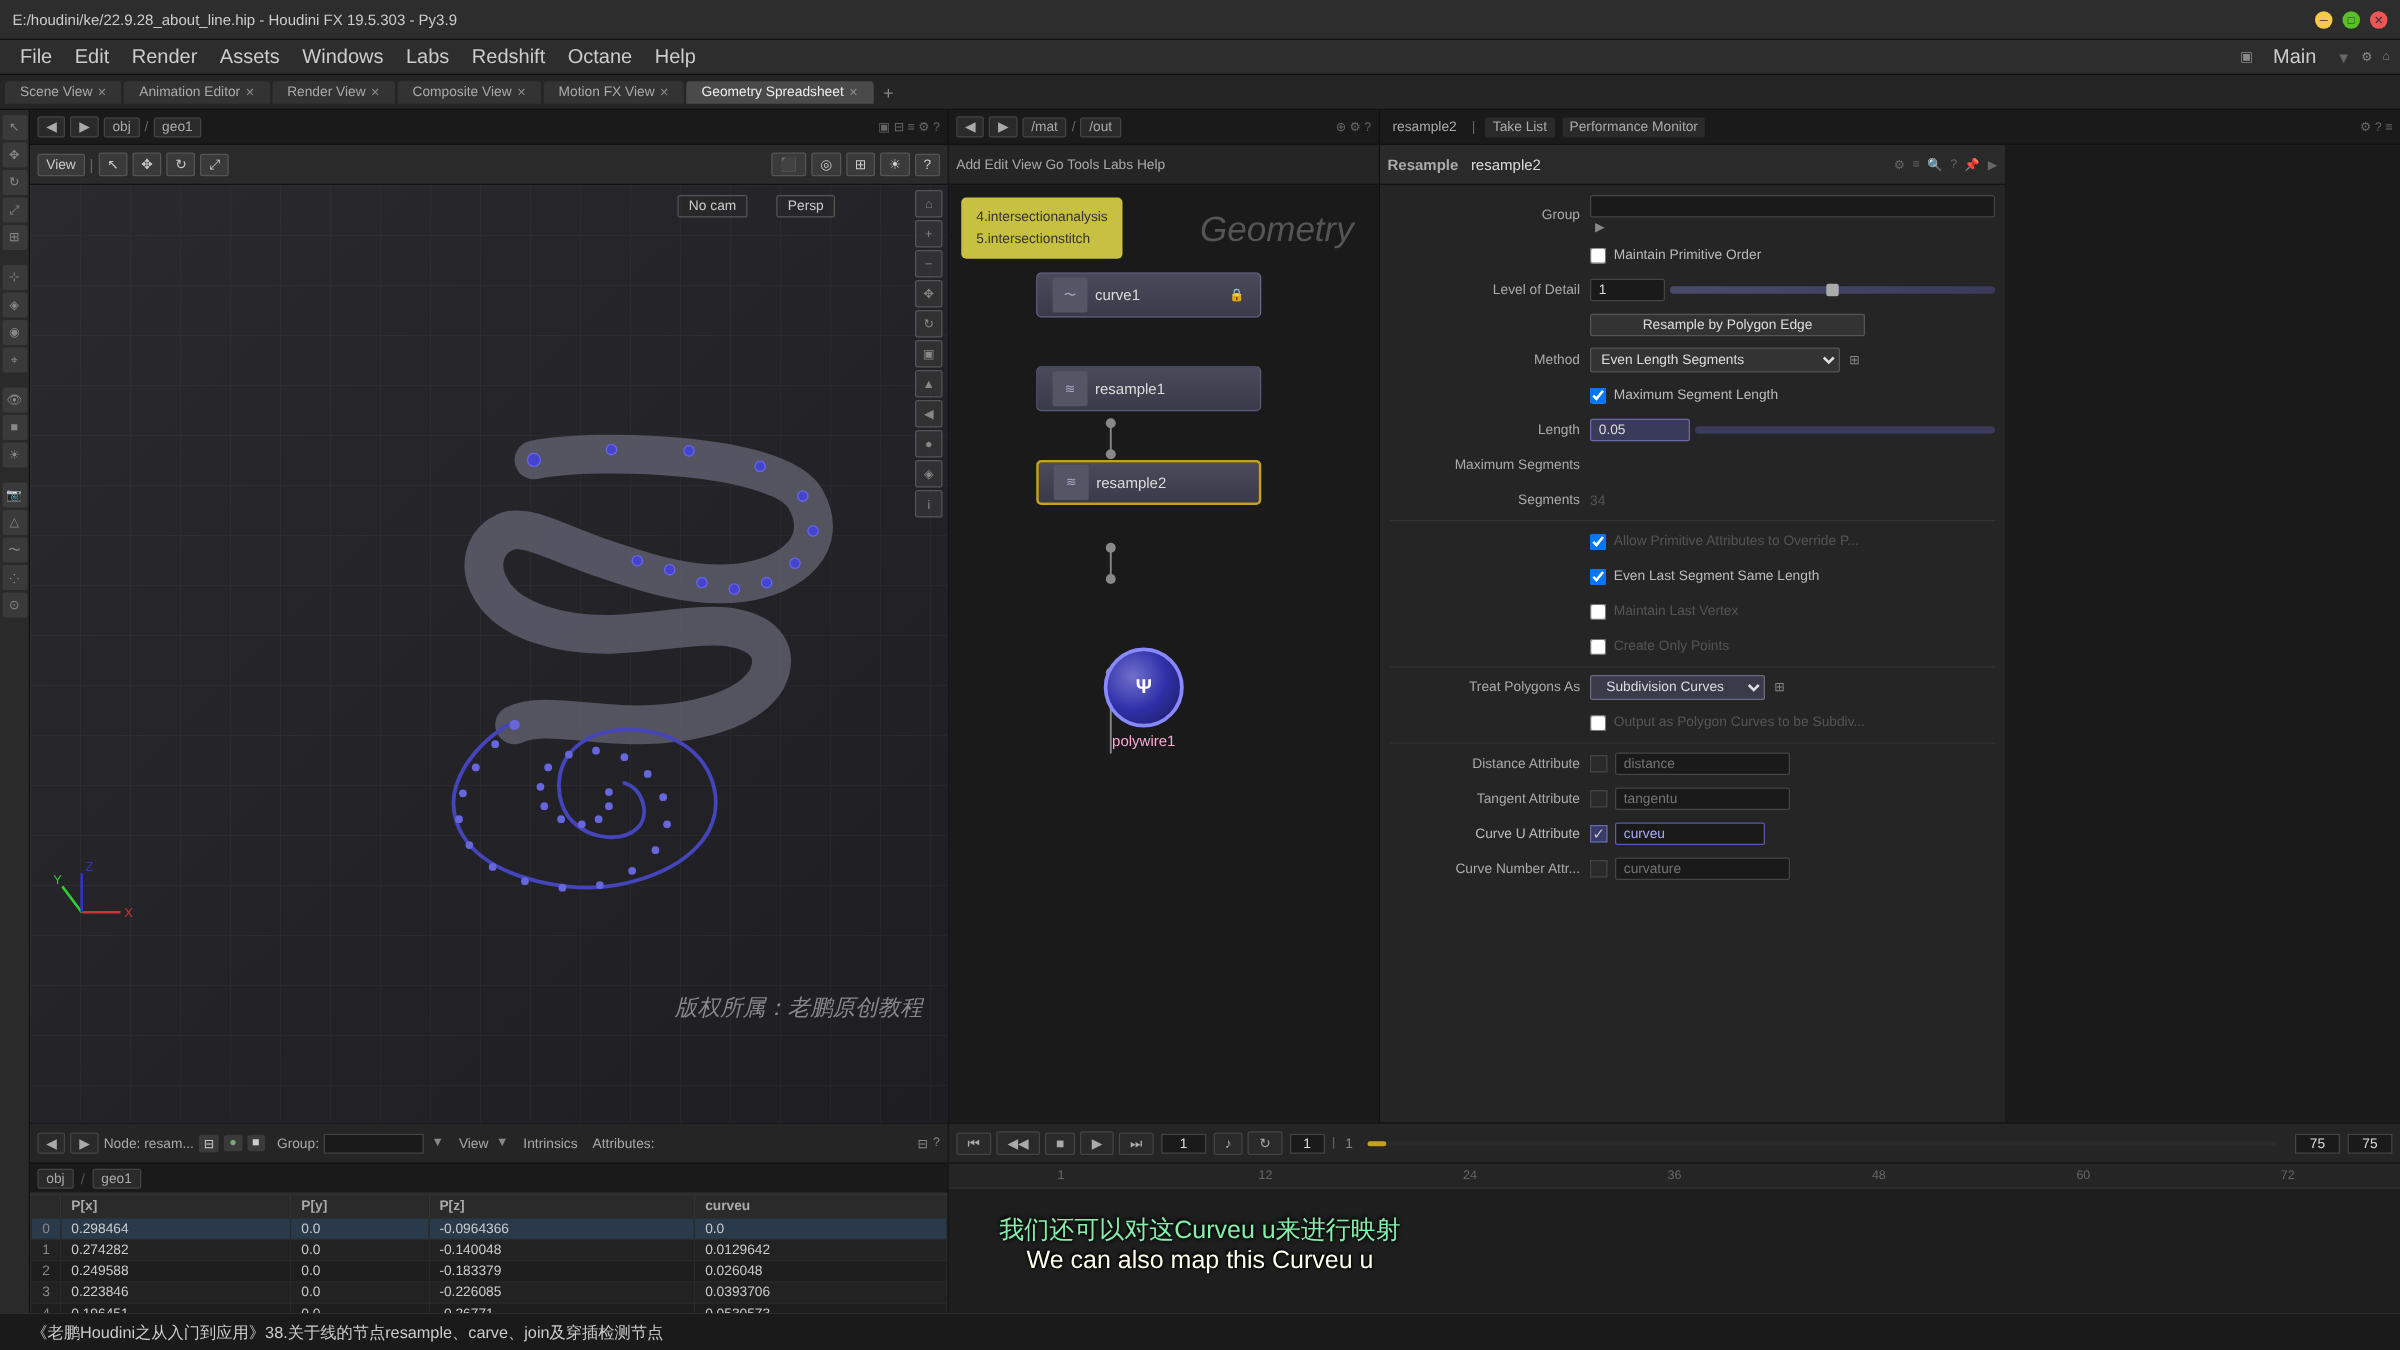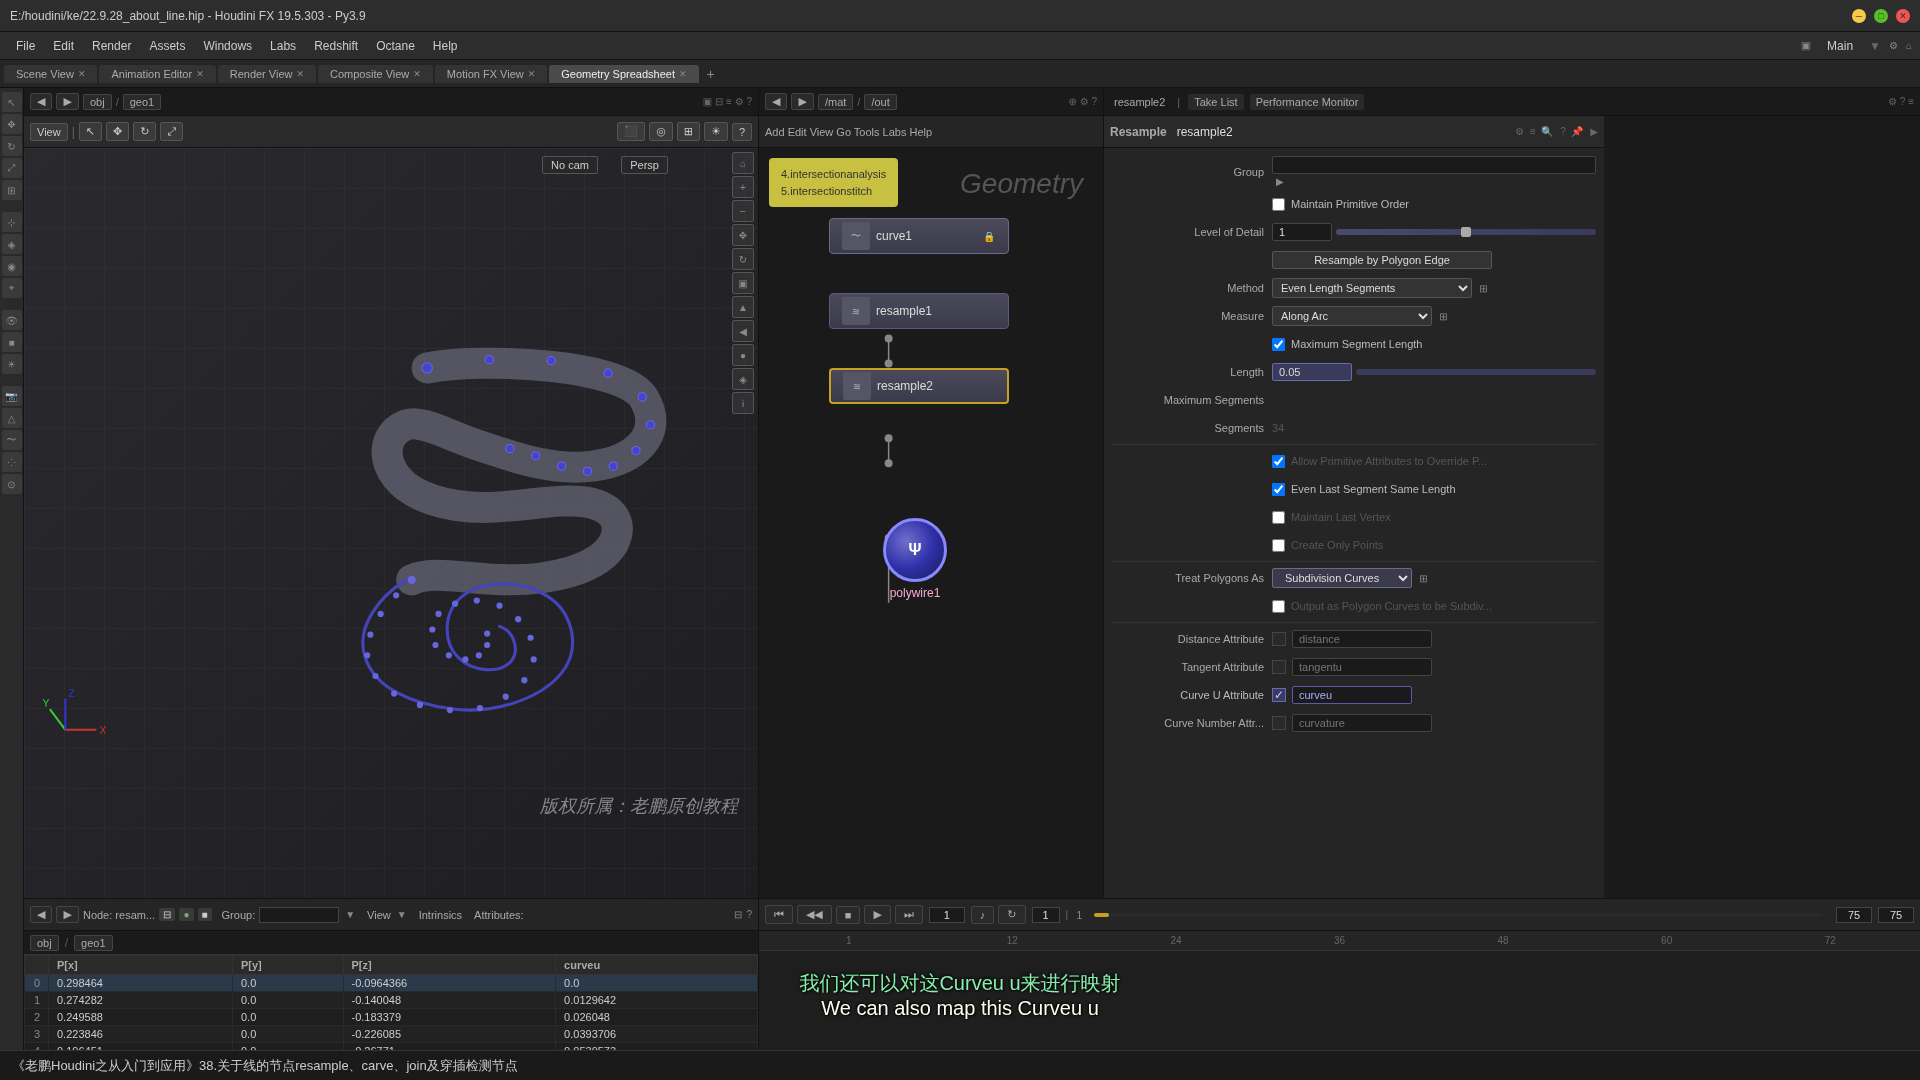--- a/index.html
+++ b/index.html
@@ -15,7 +15,7 @@
 
     
     #menubar { height: 28px; background: #2d2d2d; display: flex; align-items: center; padding: 0 8px; gap: 2px; border-bottom: 1px solid #111; }
-    .menu-item { padding: 3px 8px; color: #ccc; cursor: pointer; border-radius: 3px; font-size: 12px; }
+    .menu-item { padding: 3px 8px; color: #ccc; cursor: pointer; border-radius: 3px; font-size: 16px; }
 
     
     #tabbar { height: 28px; background: #252525; display: flex; align-items: center; padding: 0 4px; gap: 2px; border-bottom: 1px solid #111; }

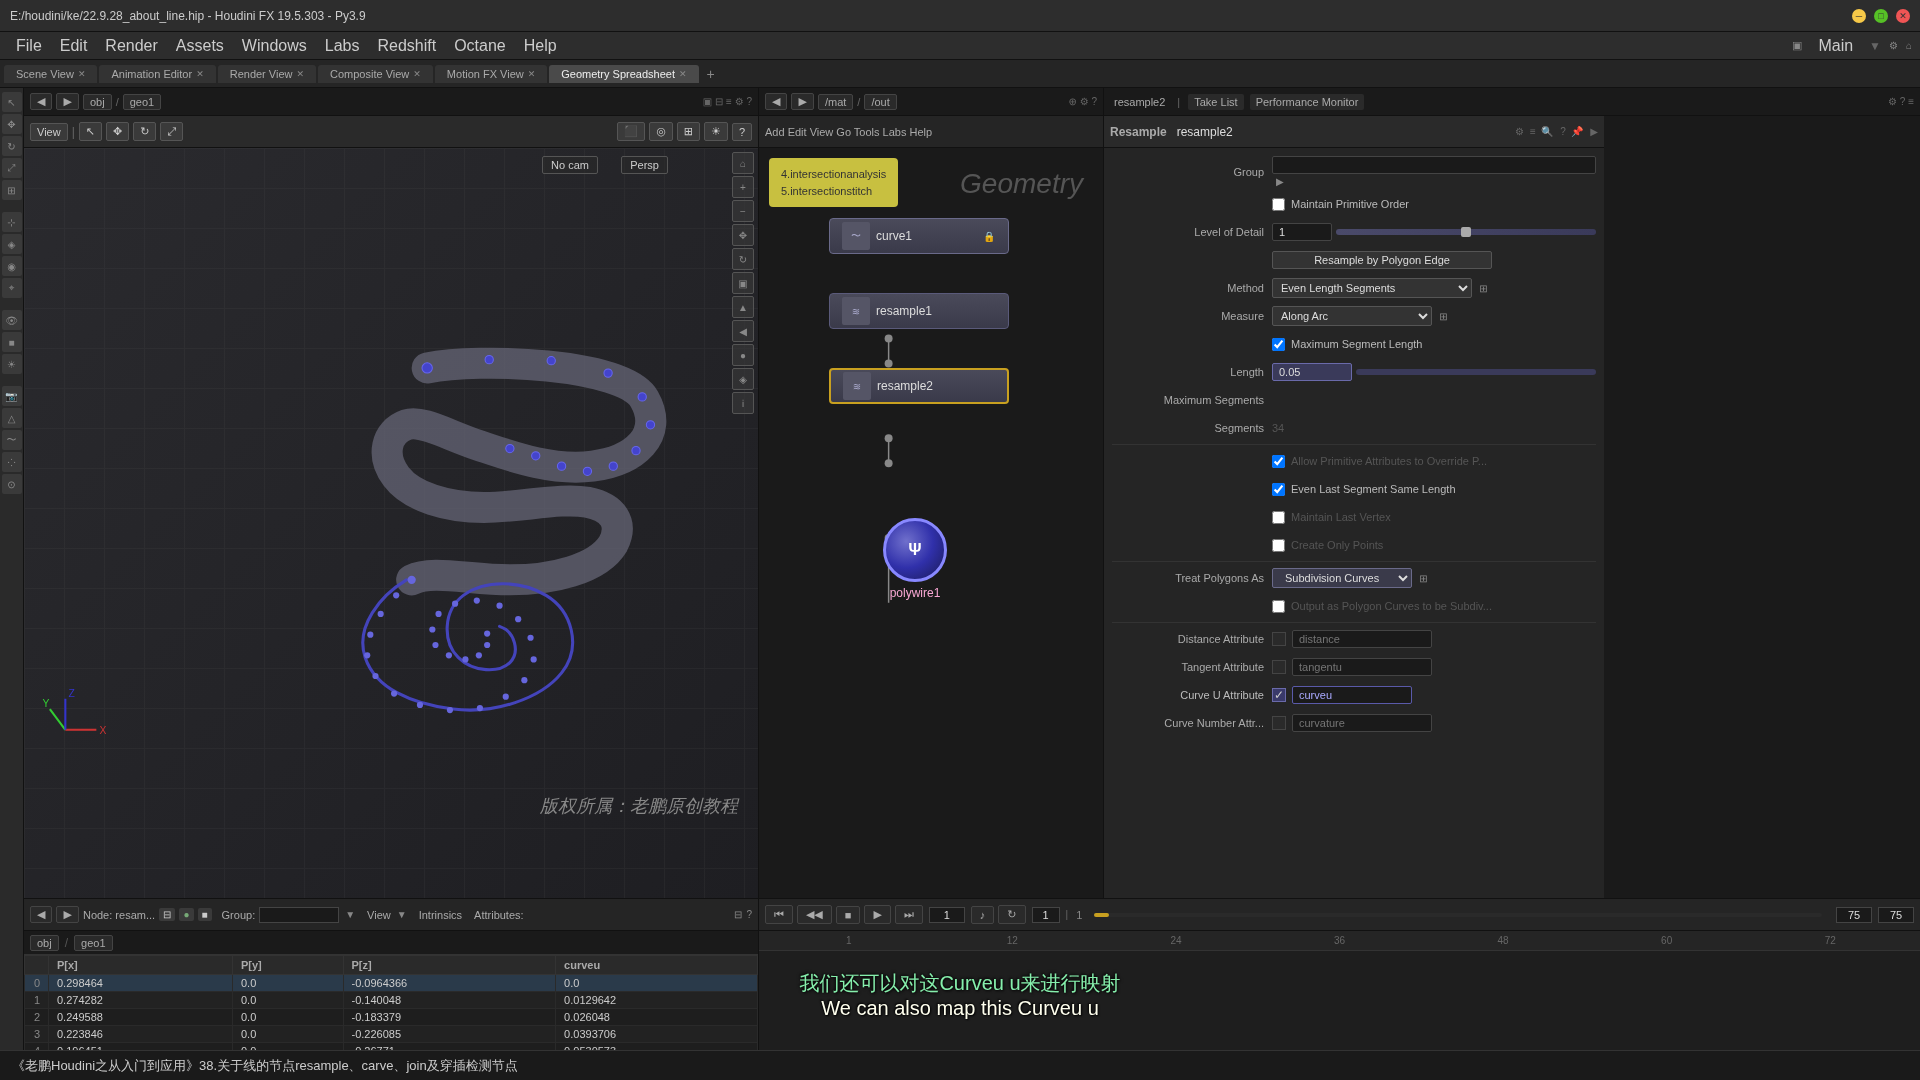--- a/index.html
+++ b/index.html
@@ -492,15 +492,6 @@
             </div>
           </div>
 
-          <div class="prop-row">
-            <span class="prop-label">Measure</span>
-            <div class="prop-value">
-              <select class="prop-select" style="width:160px;">
-                <option>Along Arc</option>
-              </select>
-              <span style="margin-left:4px; color:#888; font-size:10px;">⊞</span>
-            </div>
-          </div>
 
           <div class="prop-row">
             <span class="prop-label"></span>

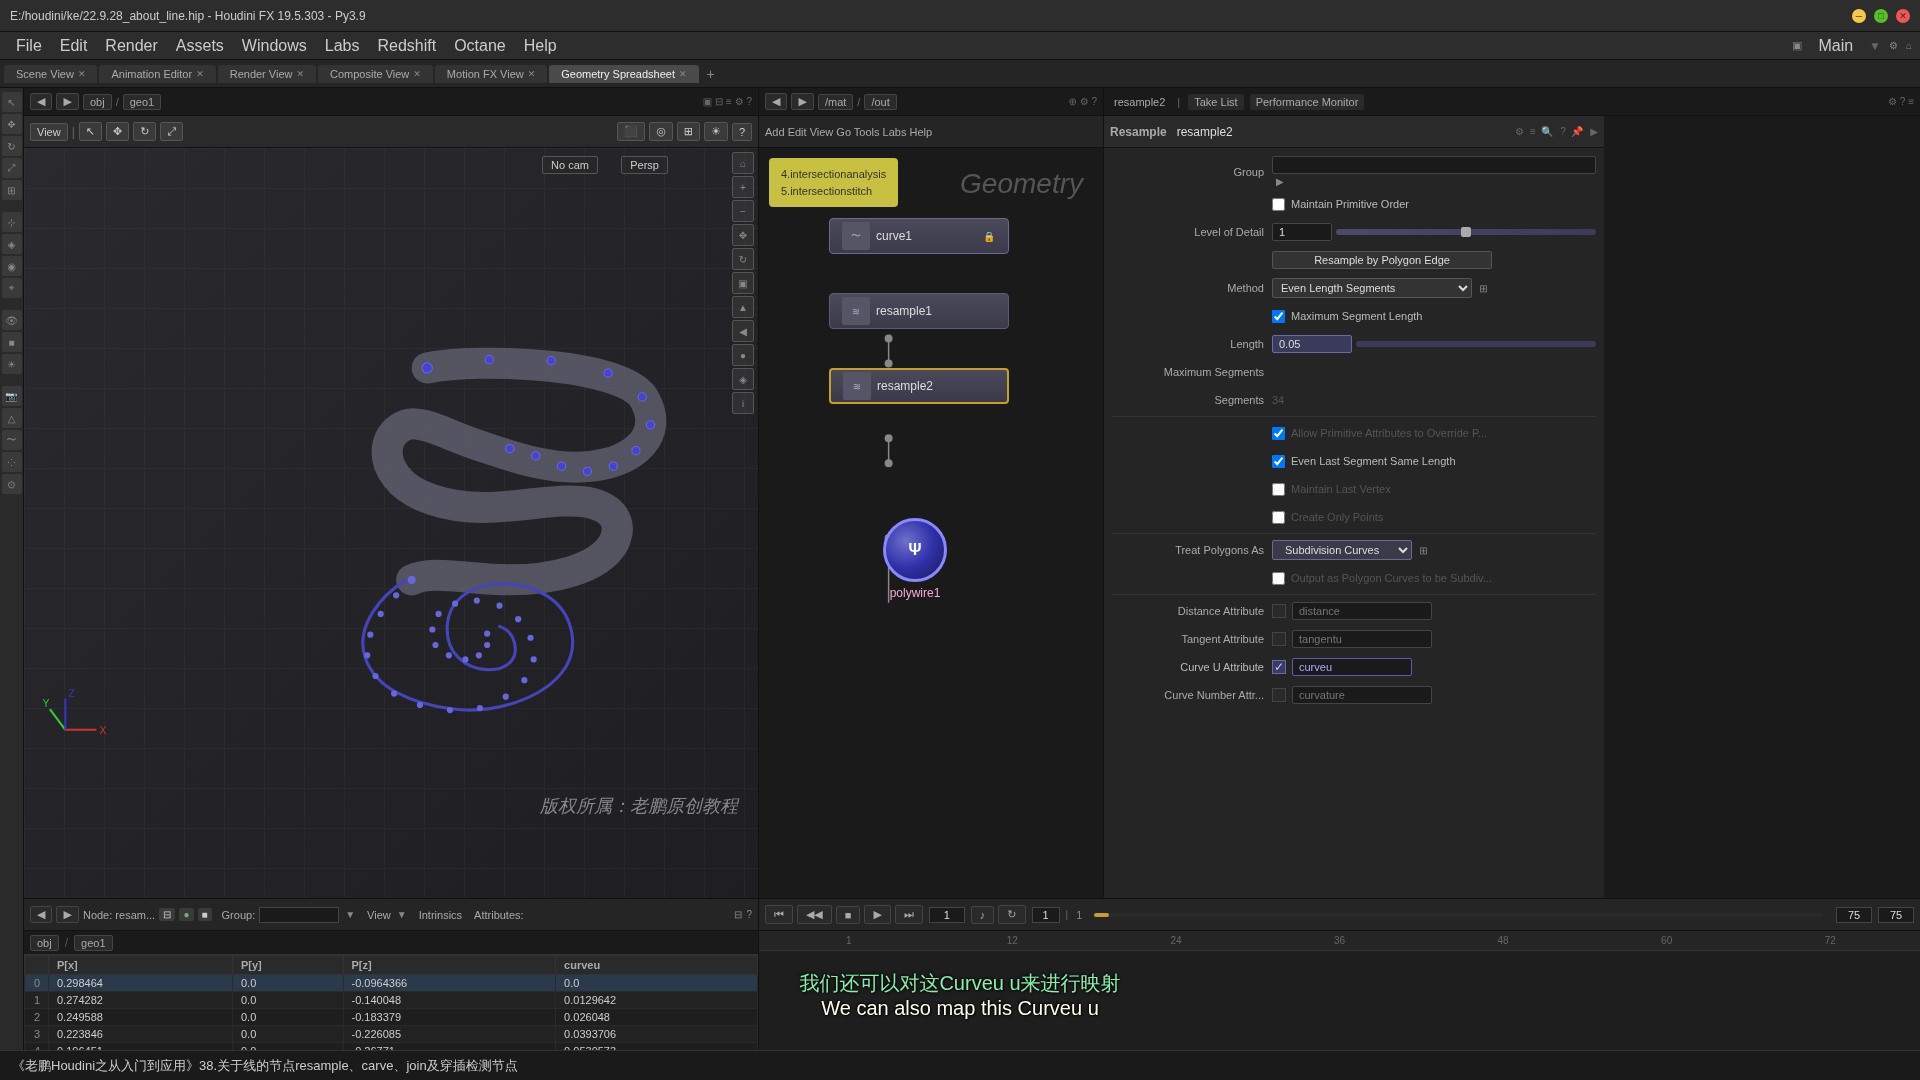--- a/index.html
+++ b/index.html
@@ -125,7 +125,7 @@
     .subtitle-en { font-size: 20px; color: #ffe; text-shadow: 1px 1px 2px #000, -1px -1px 2px #000; }
 
     
-    #lesson-bar { position: fixed; bottom: 0; left: 0; right: 0; height: 30px; background: #1a1a1a; display: flex; align-items: center; padding: 0 12px; border-top: 1px solid #333; }
+    #lesson-bar { position: fixed; bottom: 0; left: 0; right: 0; height: 30px; background: #1a1a1a; display: flex; align-items: center; padding: 0 25px; border-top: 1px solid #333; }
     .lesson-text { font-size: 13px; color: #ccc; }
 
     

